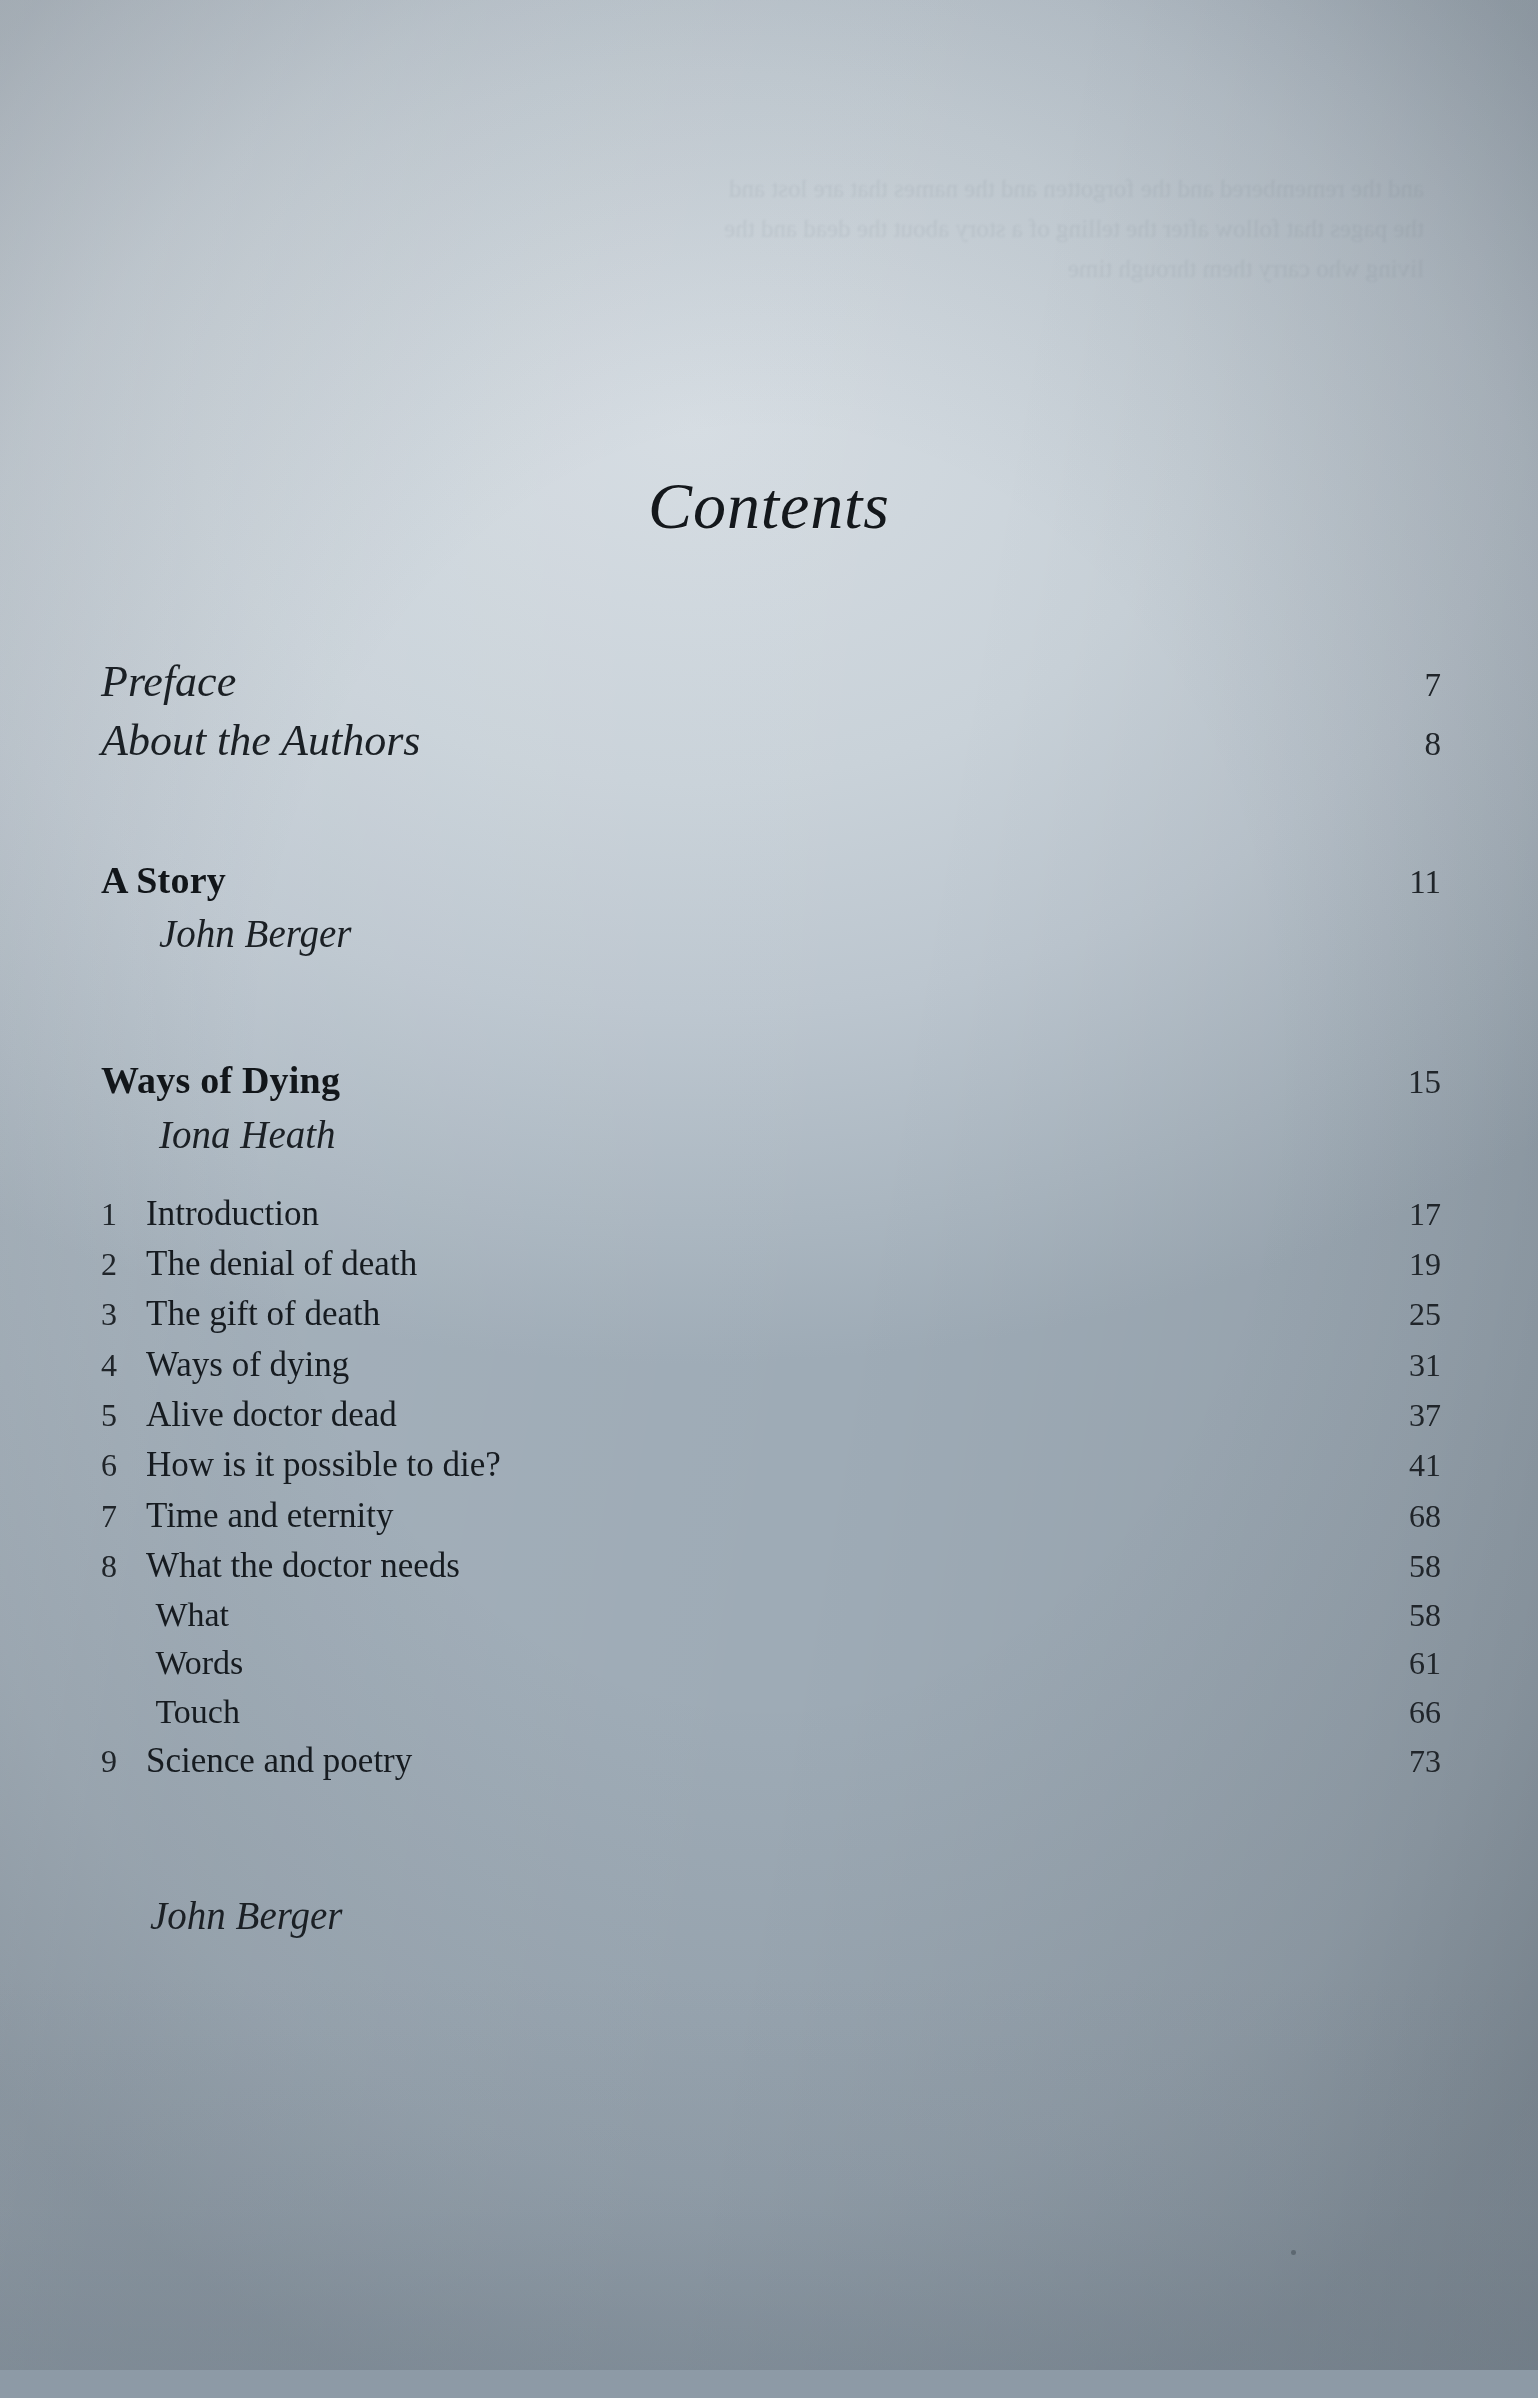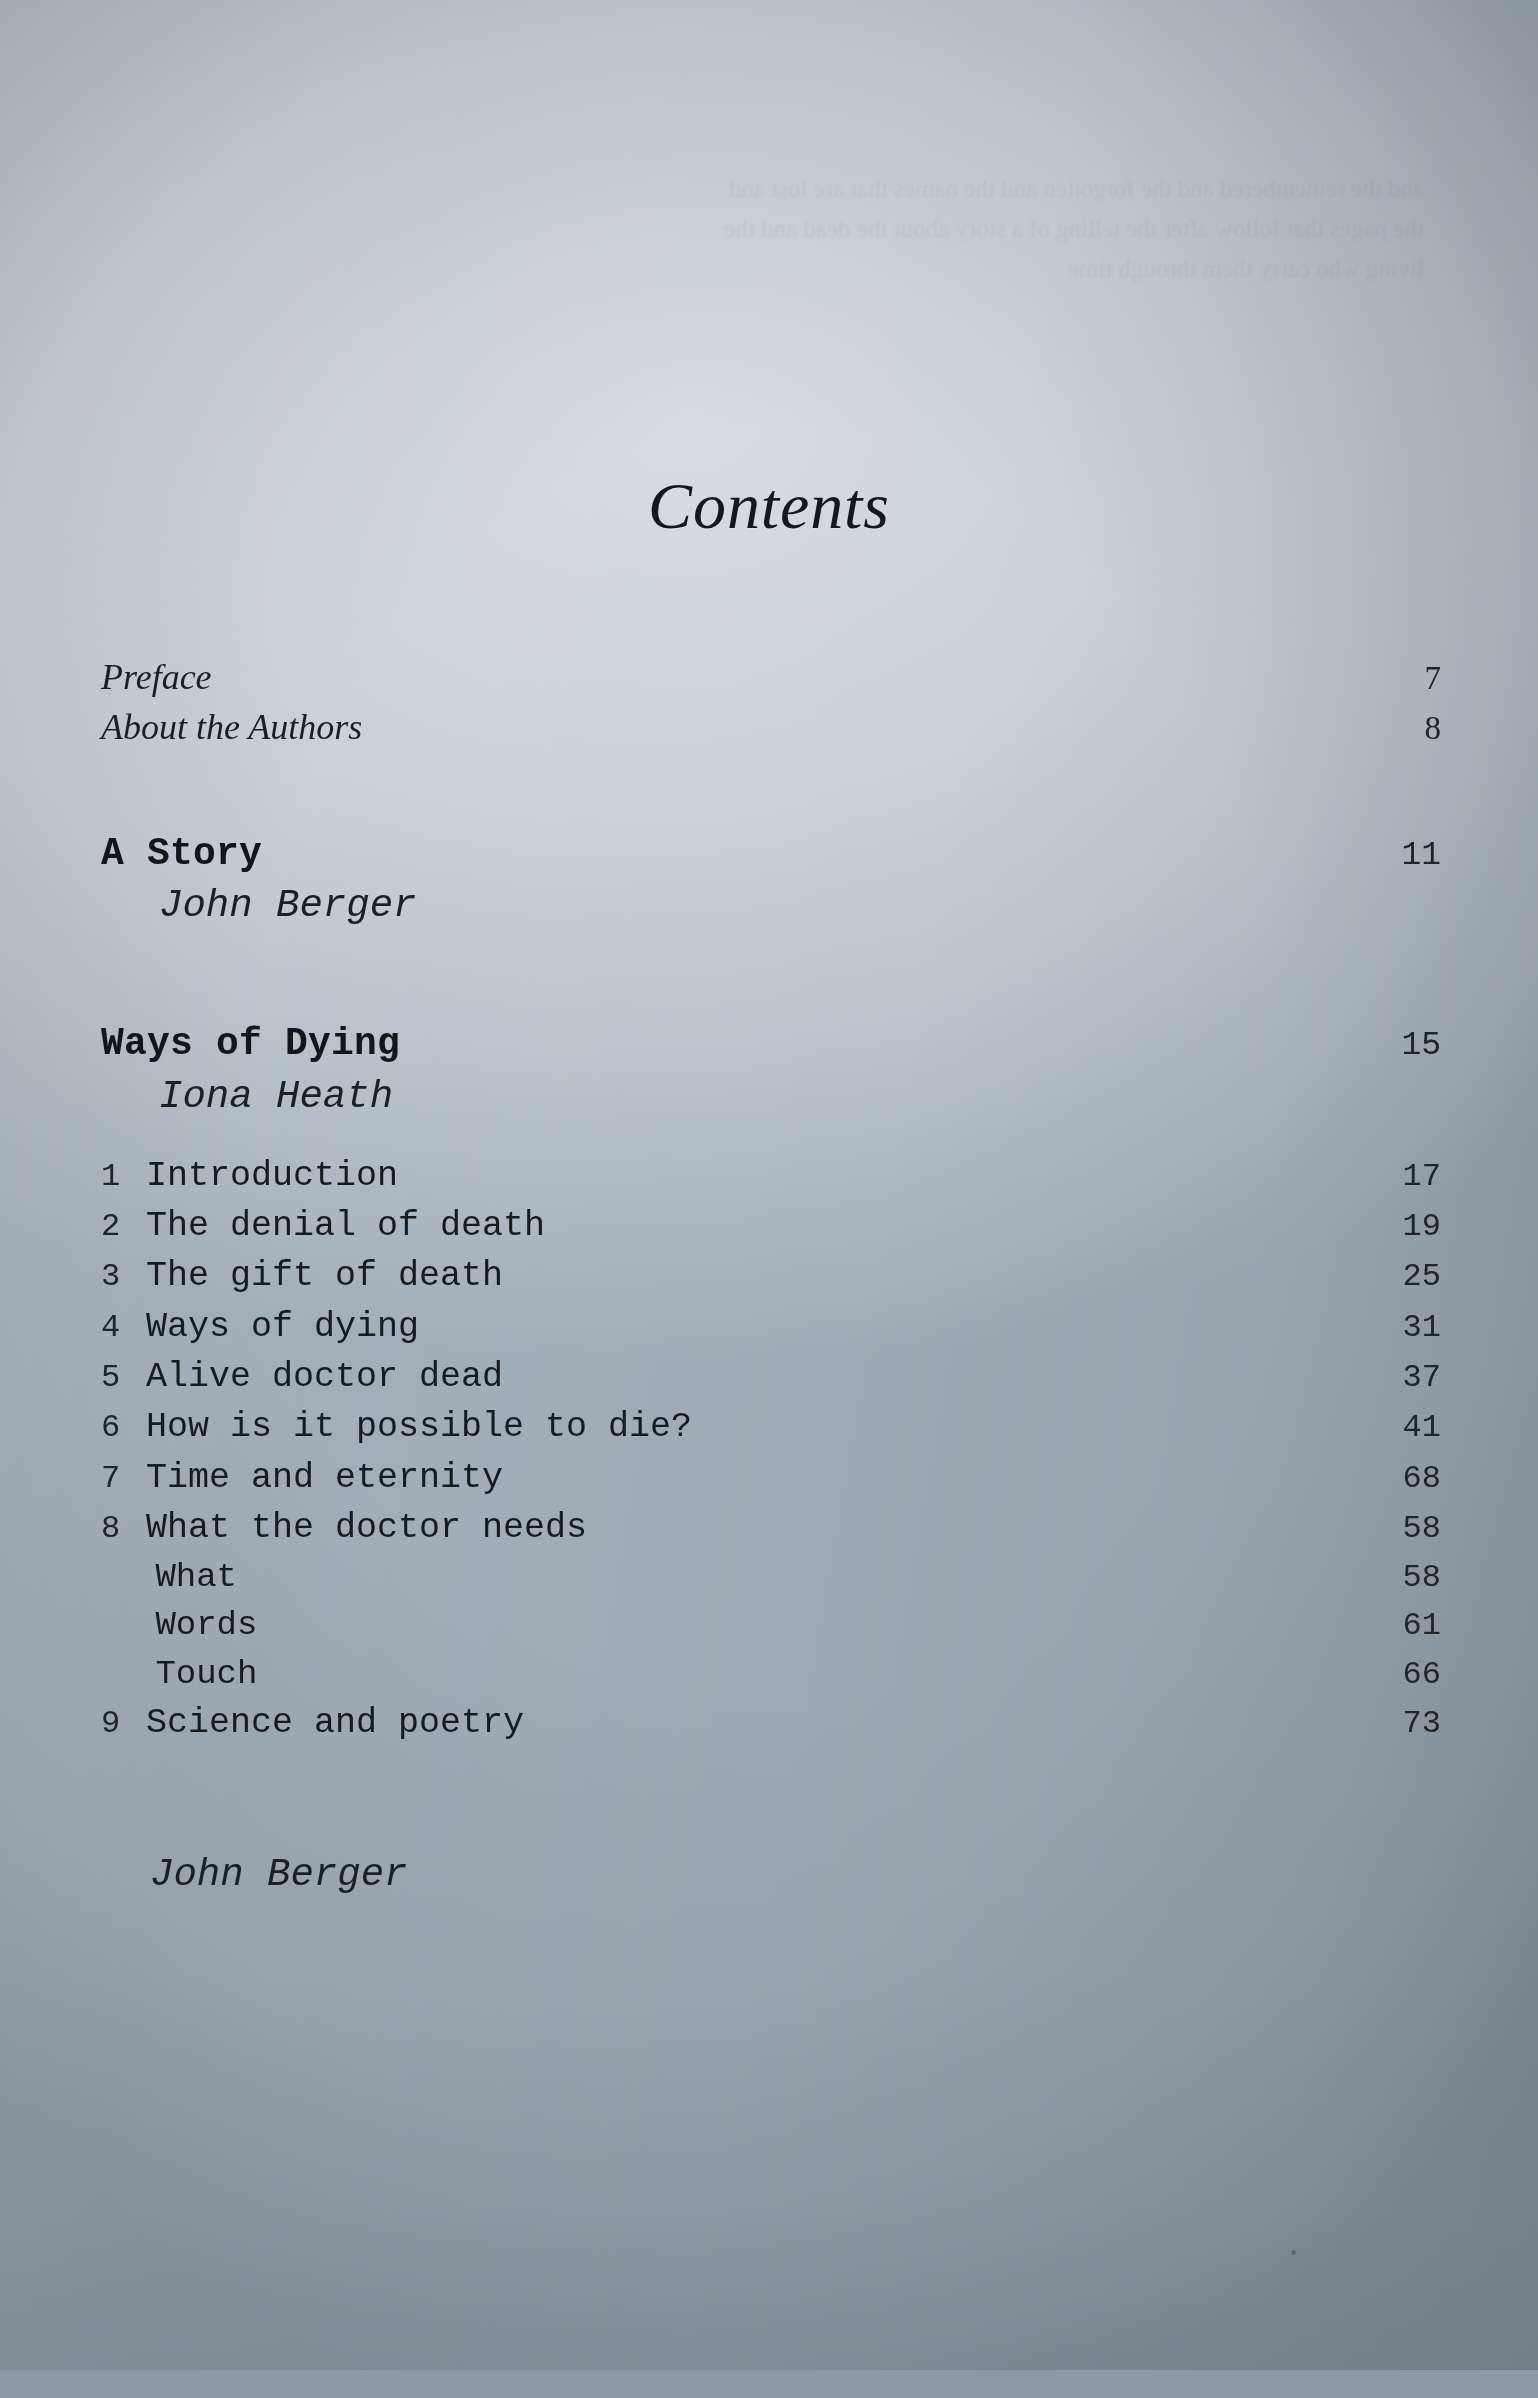--- a/index.html
+++ b/index.html
@@ -103,7 +103,7 @@
   .front .row { margin-bottom: 7.5px; }
   .front .label {
     font-style: italic;
-    font-size: 36px;
+    font-size: 44px;
     color: #1b2025;
   }
   .front .page-no { font-size: 33px; }

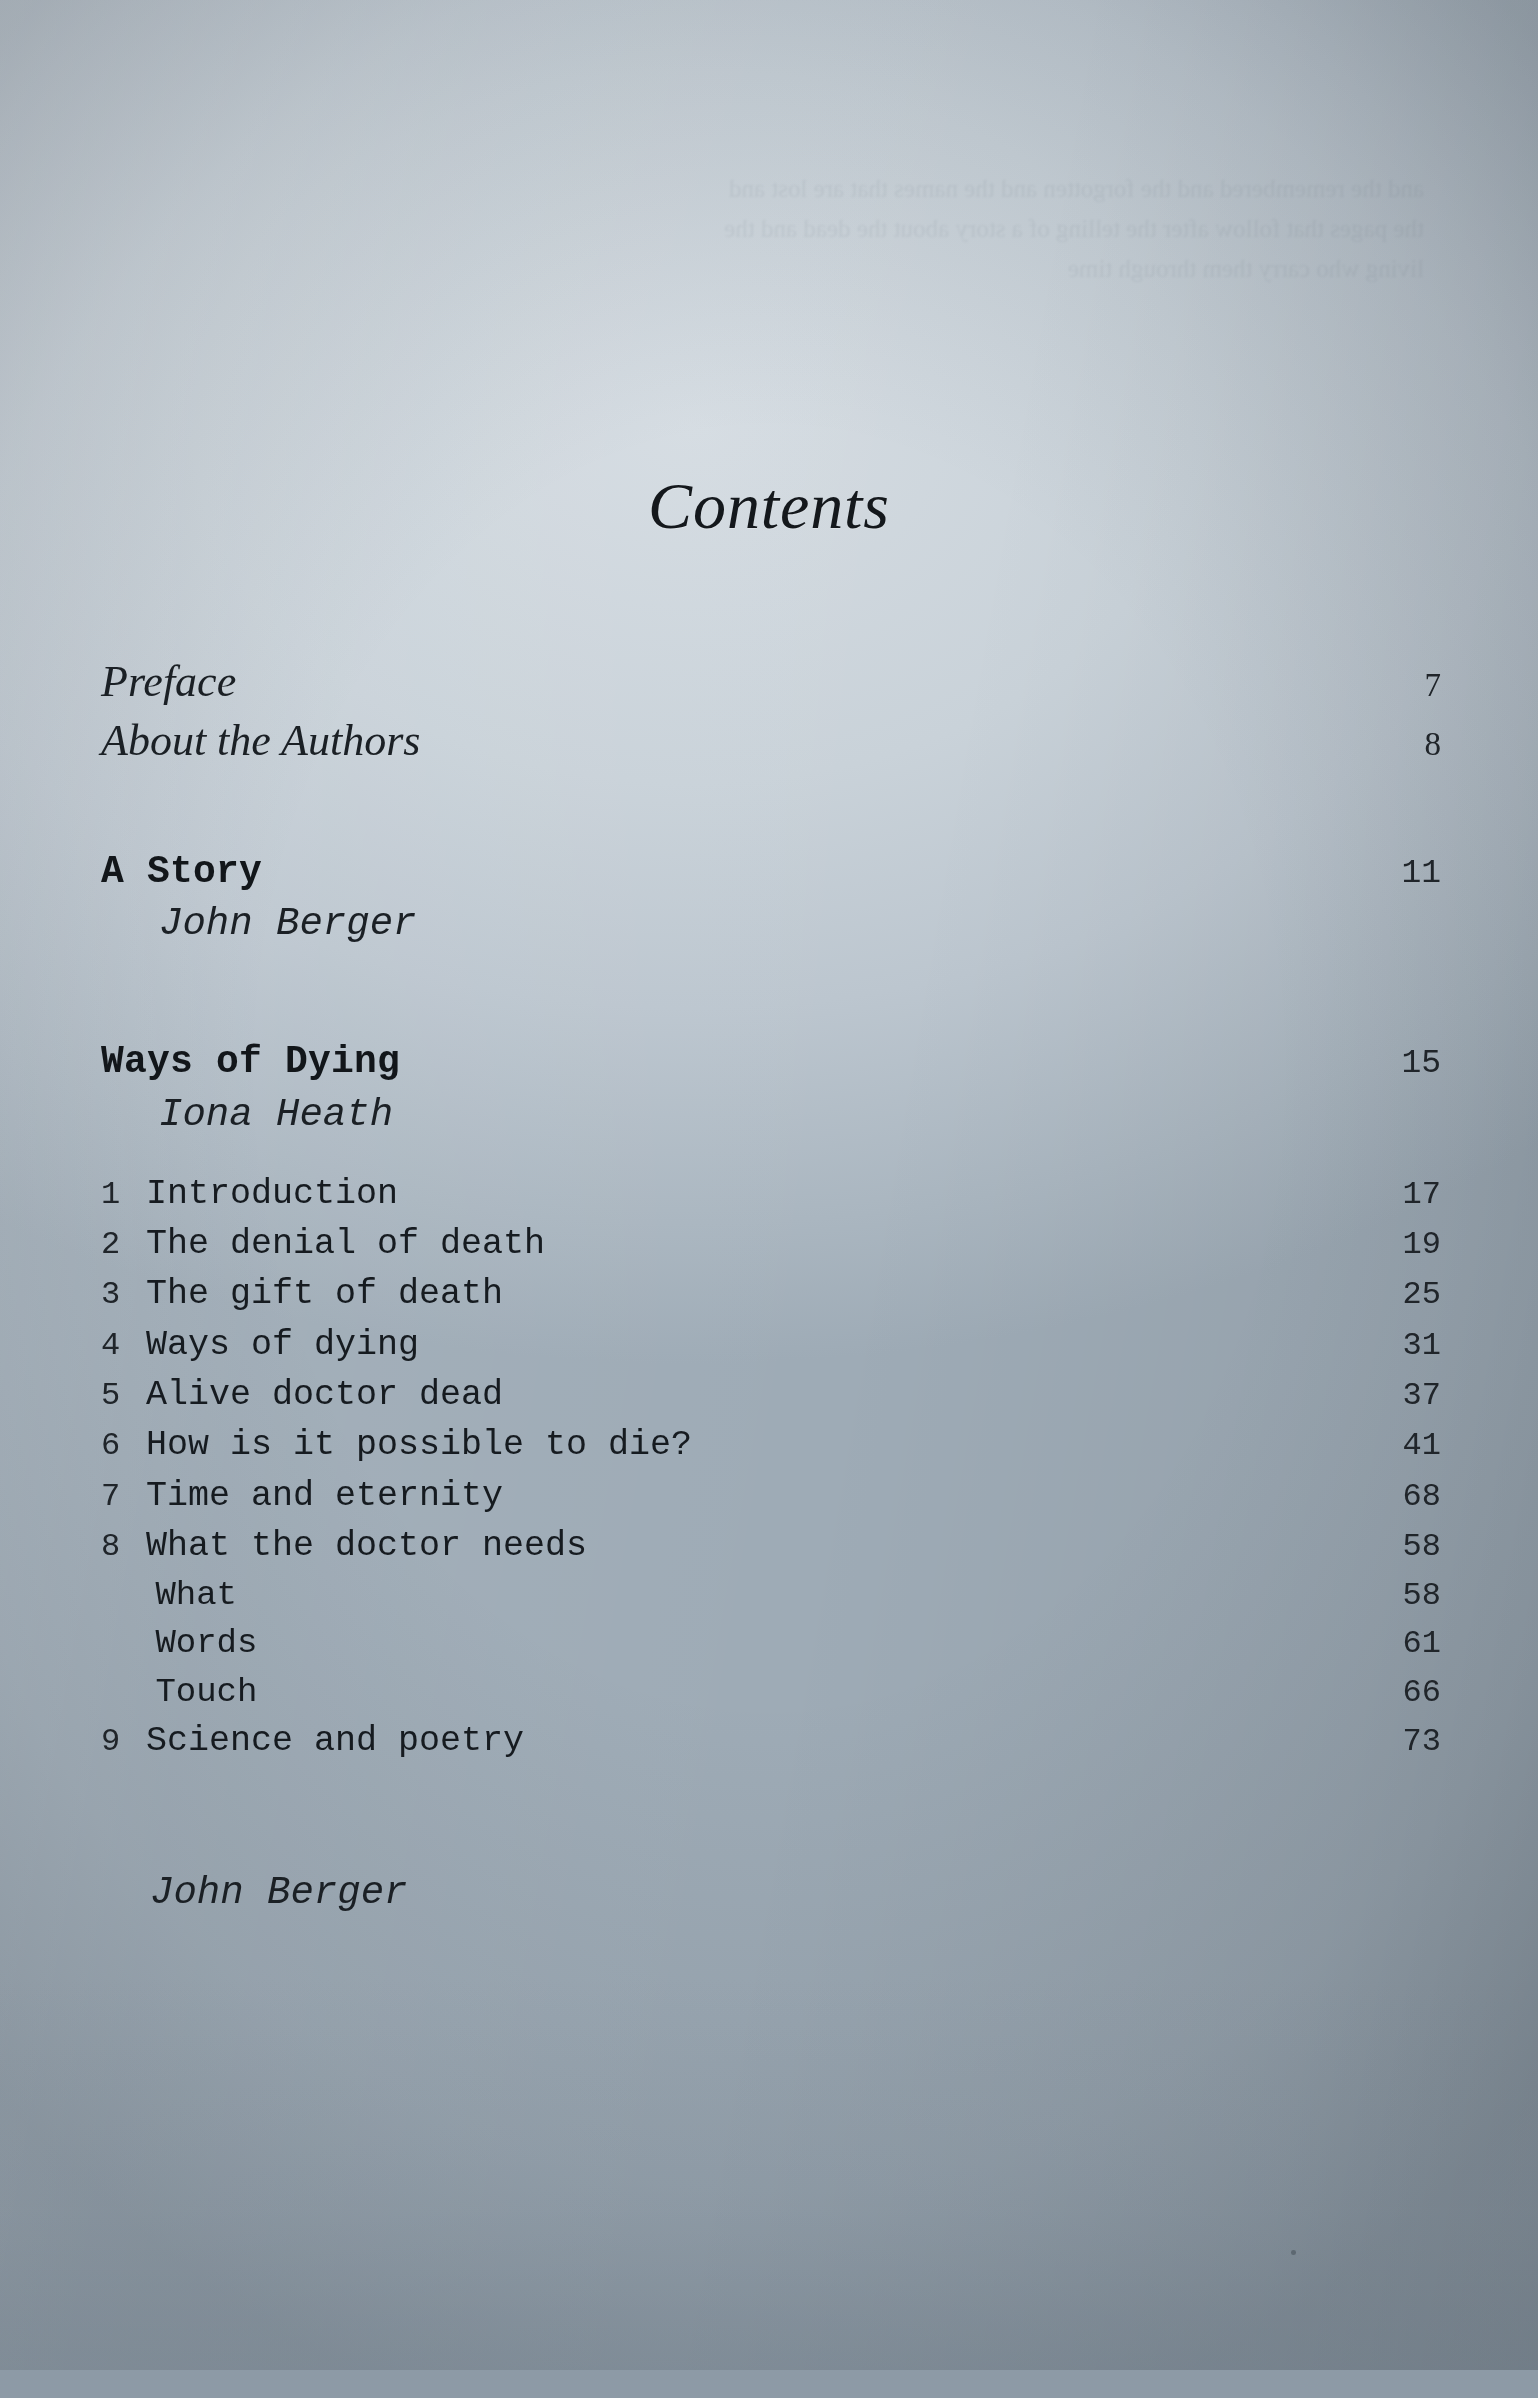--- a/index.html
+++ b/index.html
@@ -109,7 +109,7 @@
   .front .page-no { font-size: 33px; }
 
   
-  .section { margin-top: 4px; font-family: Liberation Mono, monospace; }
+  .section { margin-top: 12px; }
   .section .sec-row .label {
     font-size: 38px;
     font-weight: 700;

